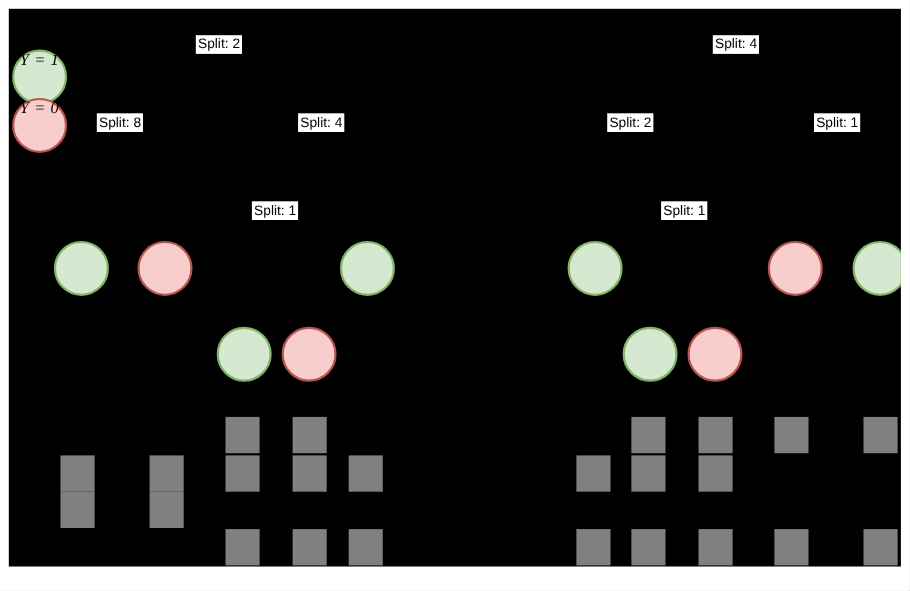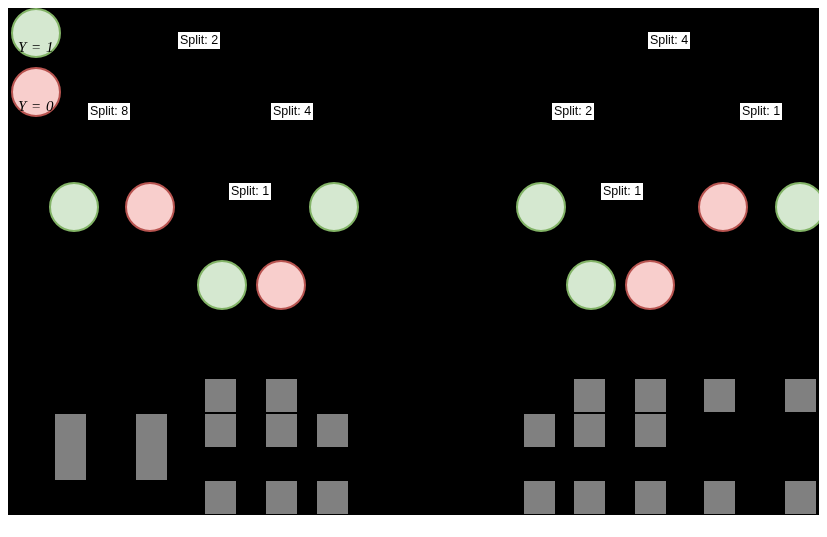--- a/index.html
+++ b/index.html
@@ -35,8 +35,9 @@
     border-width: 2px;
     border-style: solid;
     display: flex;
-    align-items: flex-end;
+    align-items: flex-start;
     justify-content: center;
+    margin-top: 37px;
   }
   .node.green {
     background: #d5e8d0;

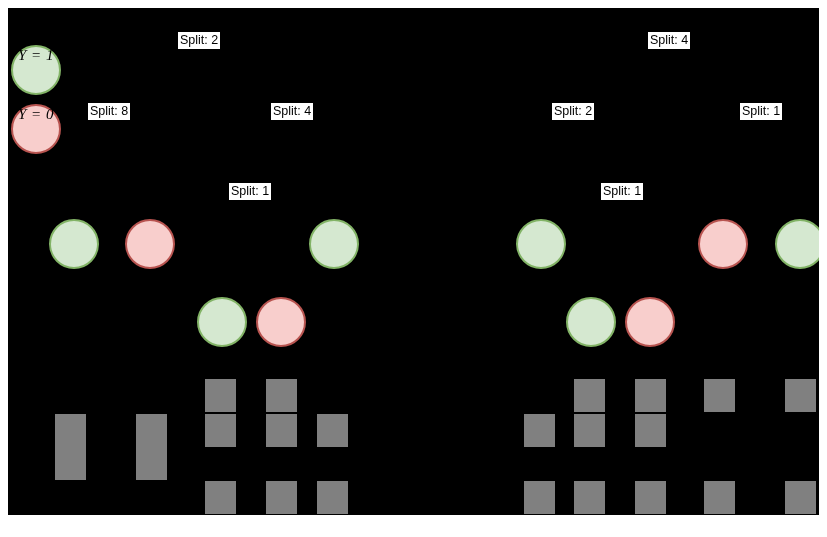--- a/index.html
+++ b/index.html
@@ -83,7 +83,7 @@
         <div class="node green" style="left: 3px; top: 0px; width: 50px; height: 50px;">
           <span class="node-label">Y = 1</span>
         </div>
-        <div class="node pink" style="left: 3px; top: 59px; width: 50px; height: 50px;">
+        <div class="node pink" style="left: 3px; top: 44px; width: 50px; height: 50px;">
           <span class="node-label">Y = 0</span>
         </div>
       </div>

